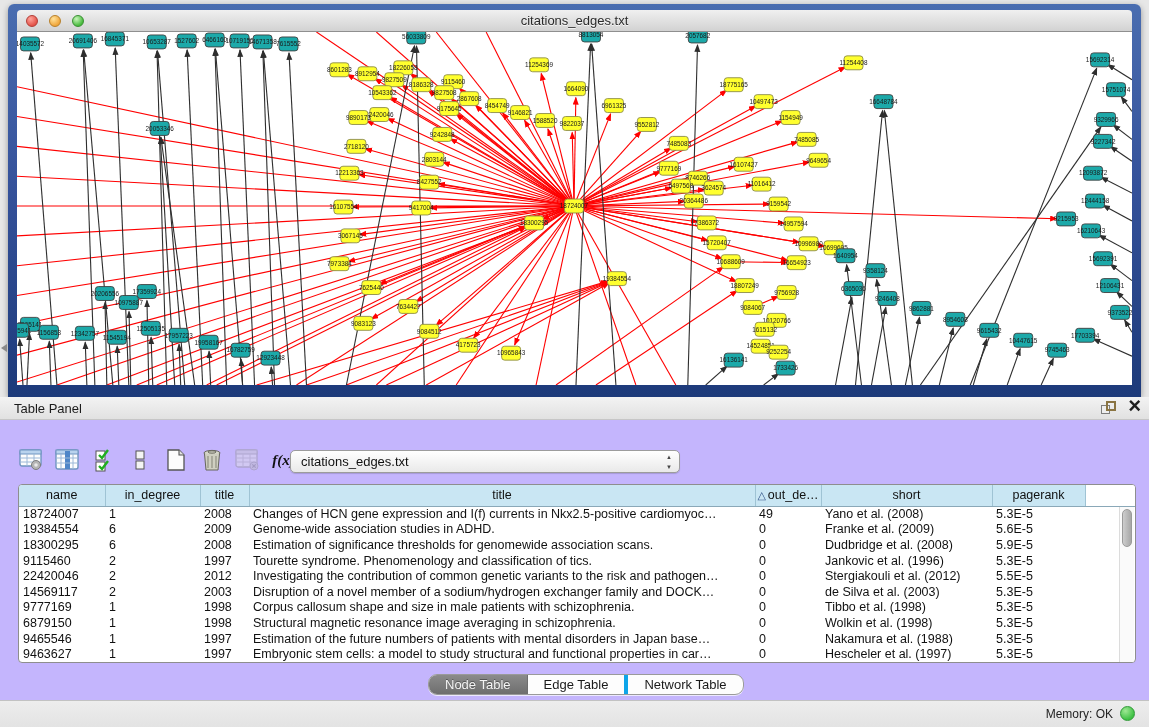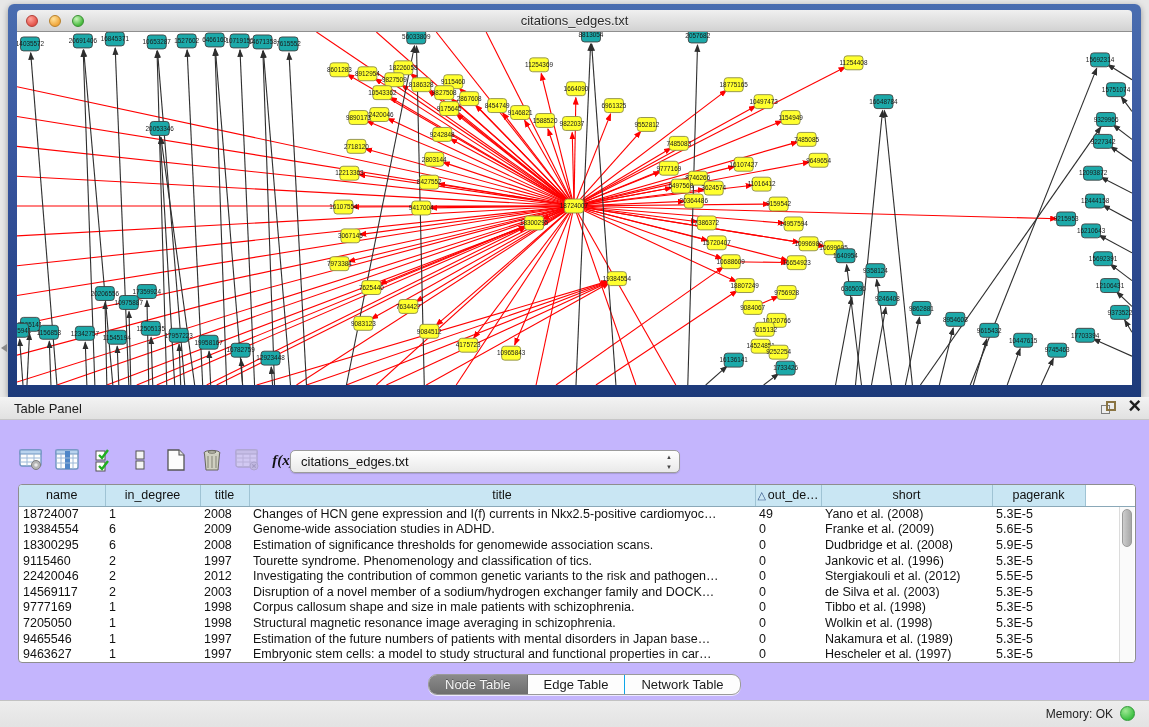--- a/index.html
+++ b/index.html
@@ -903,7 +903,7 @@
               <td></td>
             </tr>
           <tr>
-              <td>7205050</td>
+              <td>6879150</td>
               <td>1</td>
               <td>1998</td>
               <td>Structural magnetic resonance image averaging in schizophrenia.</td>

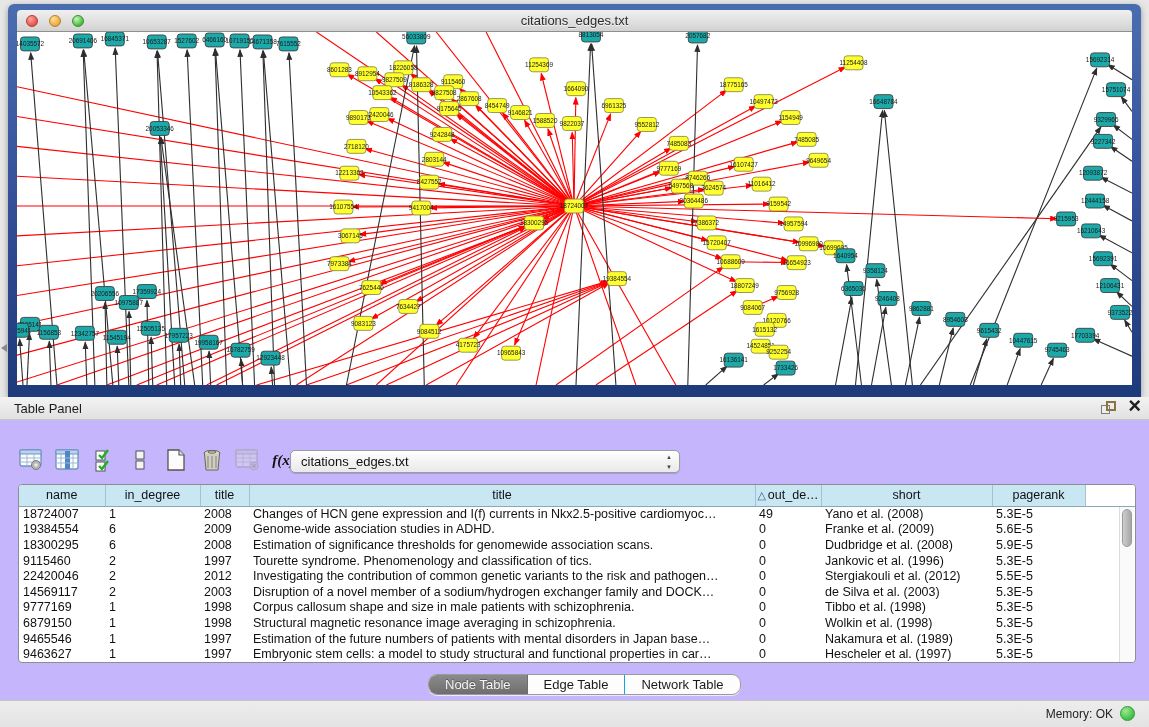--- a/index.html
+++ b/index.html
@@ -918,7 +918,7 @@
               <td>1997</td>
               <td>Estimation of the future numbers of patients with mental disorders in Japan base…</td>
               <td>0</td>
-              <td>Nakamura et al. (1989)</td>
+              <td>Nakamura et al. (1988)</td>
               <td>5.3E-5</td>
               <td></td>
             </tr>

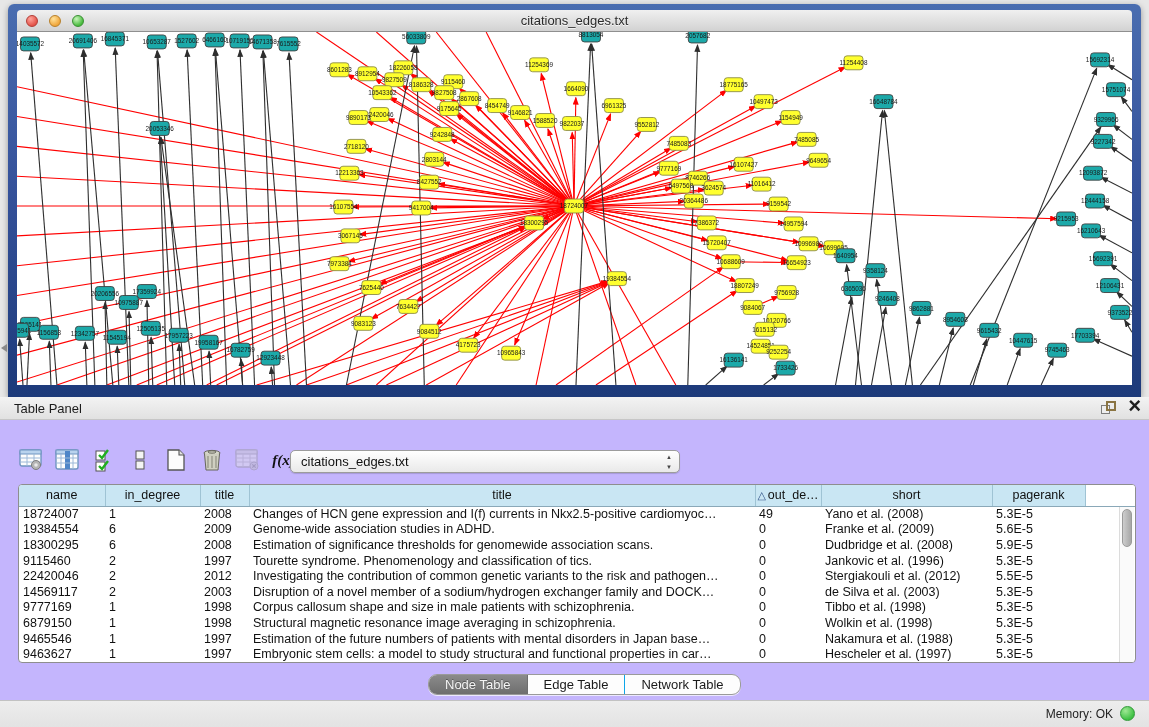--- a/index.html
+++ b/index.html
@@ -63,7 +63,7 @@
   
   .tabs { position:absolute; left:428px; top:277px; height:21px; display:flex;
     border:1px solid #9a9a9a; border-radius:9px; overflow:hidden; background:#fdfdfd; box-shadow:0 1px 0 rgba(255,255,255,.7); }
-  .tab { padding:0 16px; font-size:13px; line-height:19px; color:#1a1a1a; cursor:pointer; border-right:1px solid #0ea5e9; }
+  .tab { padding:0 16px; font-size:13px; line-height:19px; color:#1a1a1a; cursor:pointer; border-right:4px solid #0ea5e9; }
   .tab:last-child { border-right:none; }
   .tab.selected { background:linear-gradient(180deg,#8b8b8b,#6e6e6e); color:#f4f4f4; text-shadow:0 -1px 0 #555; border-right:1px solid #6e6e6e; }
 

